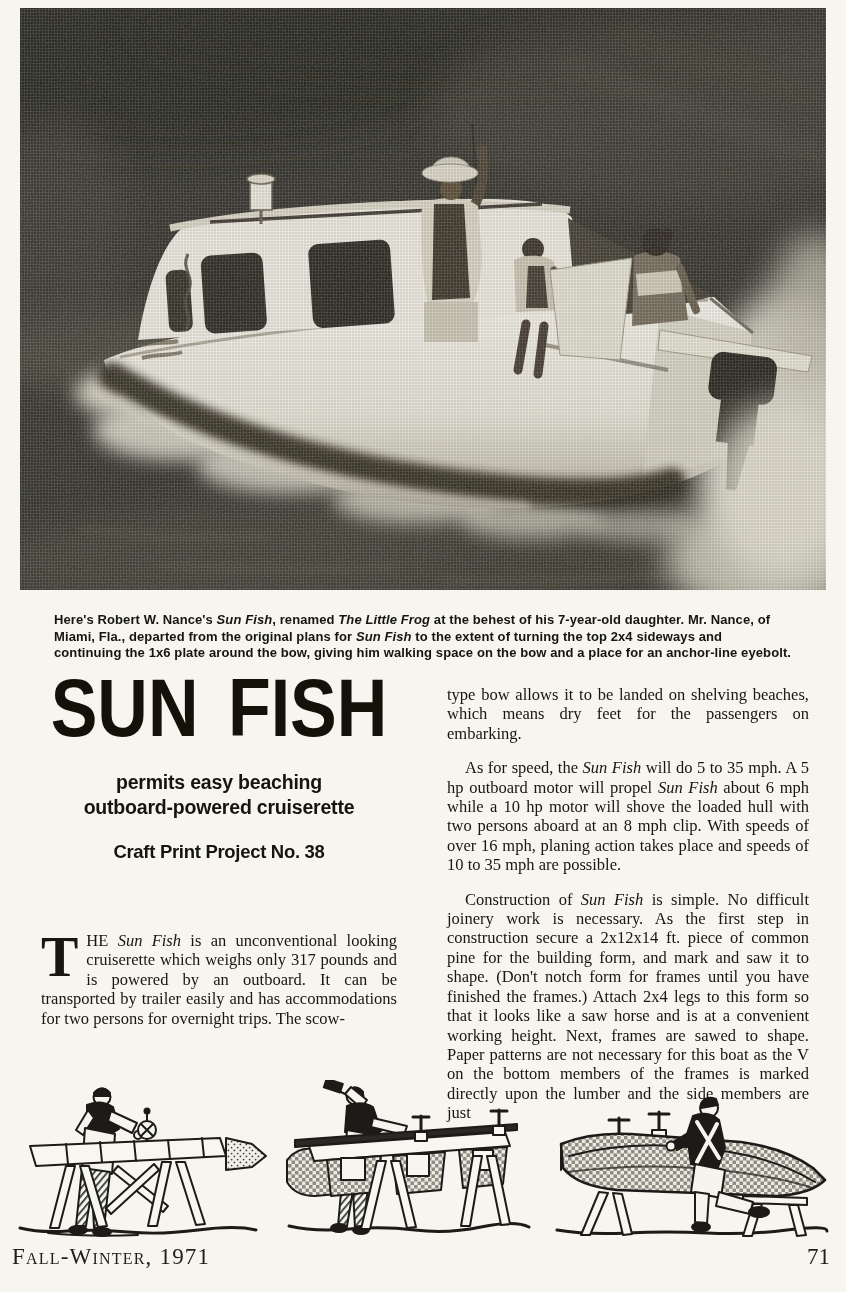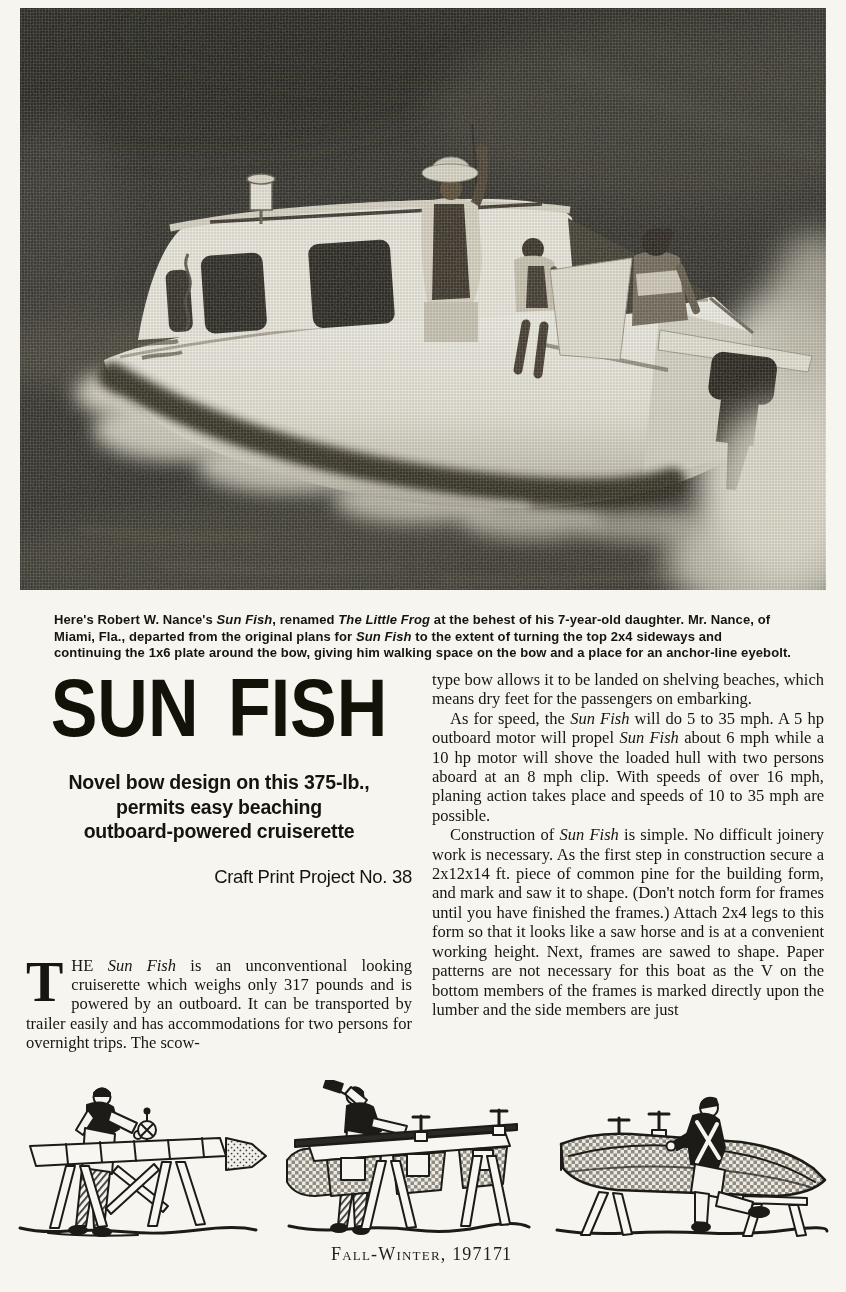--- a/index.html
+++ b/index.html
@@ -25,7 +25,7 @@
     font-weight:bold;font-size:19.5px;line-height:24.5px;letter-spacing:-.2px;color:#15140f;}
   .project{margin-top:22px;text-align:right;font-family:"Liberation Sans",sans-serif;
     font-weight:normal;font-size:18.5px;letter-spacing:-.3px;color:#15140f;}
-  .body-p{margin:0;font-size:16.5px;line-height:19.4px;text-align:justify;color:#17160f;}
+  .body-p{margin:15px;font-size:16.5px;line-height:19.4px;text-align:justify;color:#17160f;}
   .body-p .it{font-style:italic;}
   .ind{text-indent:18px;}
   .lead{margin-top:68px;}

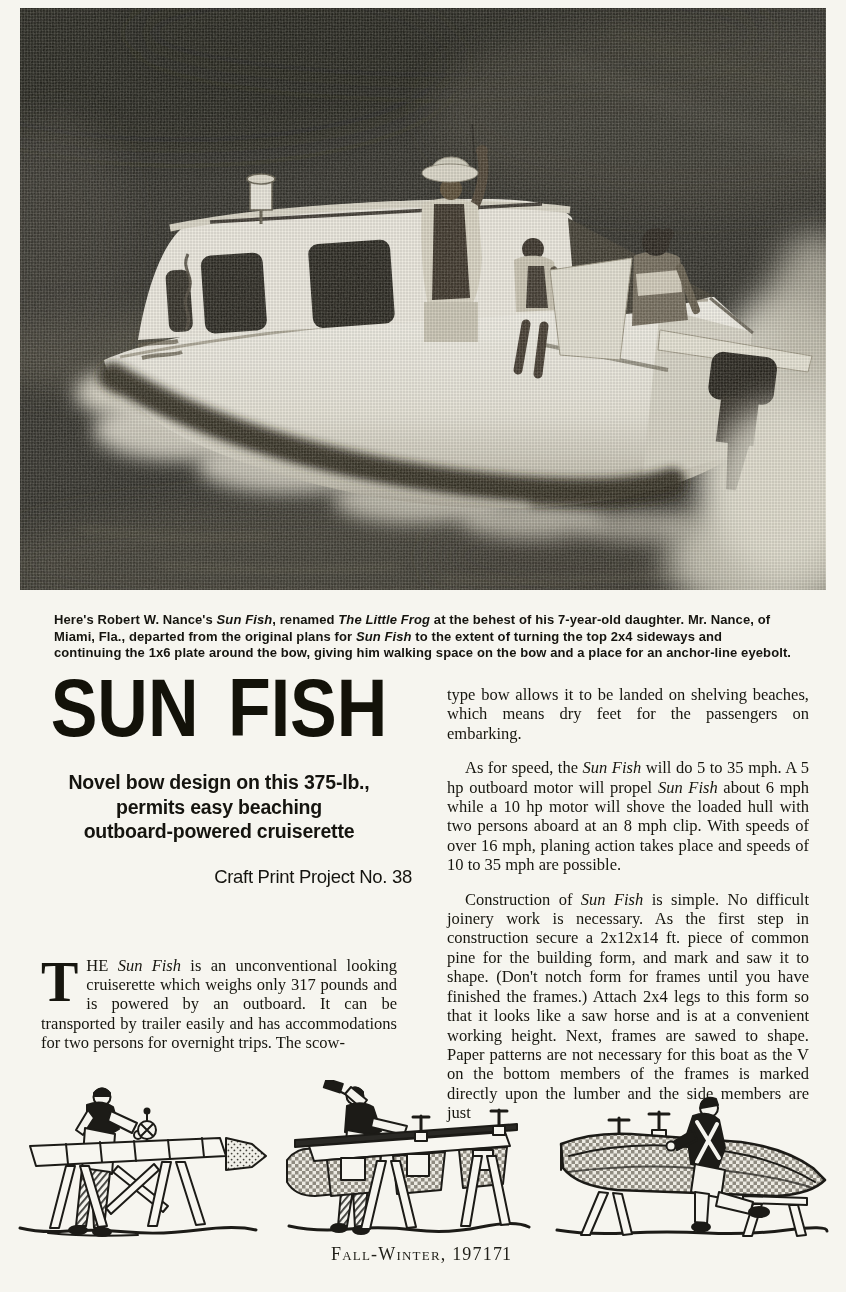--- a/index.html
+++ b/index.html
@@ -167,7 +167,6 @@
 <div class="col-left">
   <h1 class="title"><span class="title-inner">SUN FISH</span></h1>
   <div class="subtitle">
-    <div>Novel bow design on this 375-lb.,</div>
     <div>permits easy beaching</div>
     <div>outboard-powered cruiserette</div>
   </div>

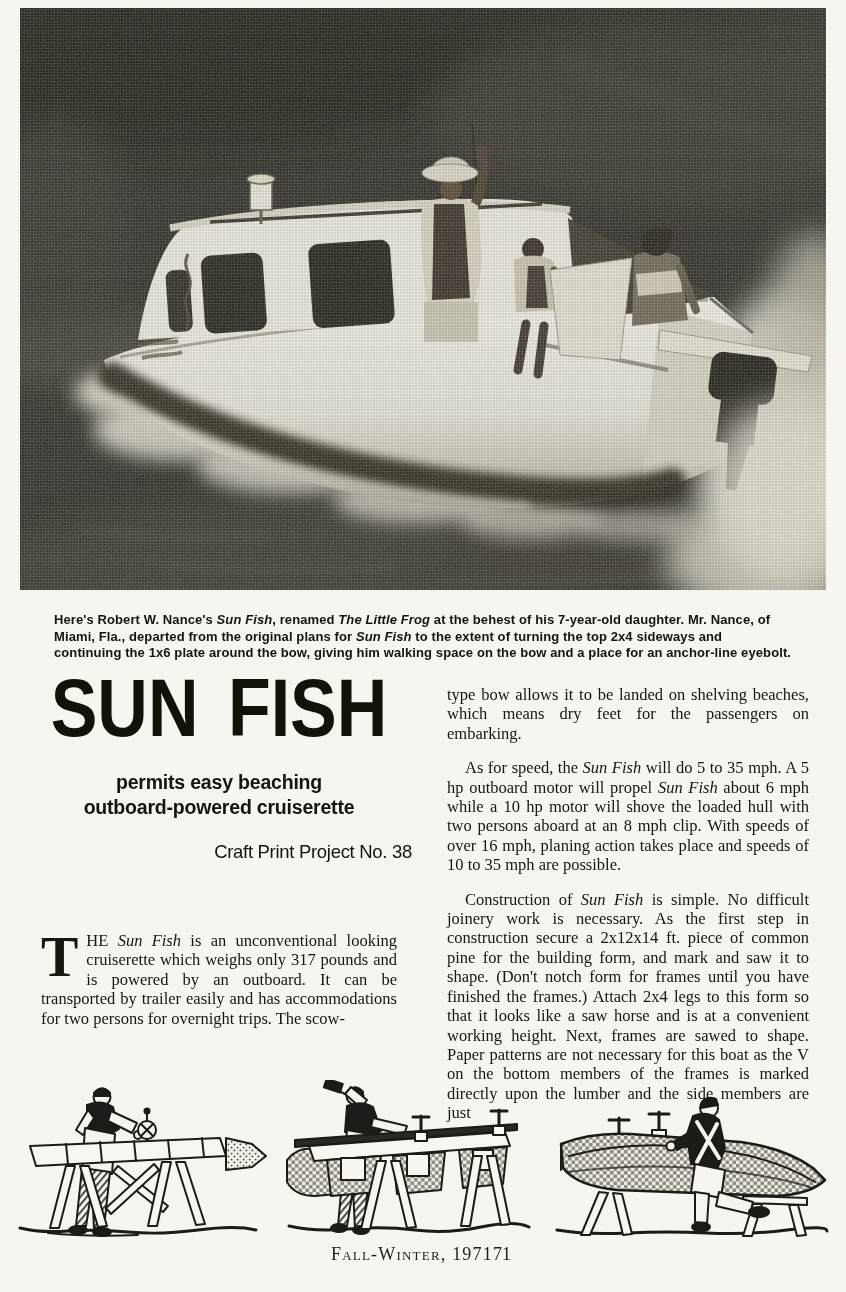--- a/index.html
+++ b/index.html
@@ -23,8 +23,8 @@
   .title-inner{display:inline-block;transform:scaleY(1.17);transform-origin:50% 22%;word-spacing:10px;letter-spacing:0;}
   .subtitle{margin-top:30px;text-align:center;font-family:"Liberation Sans",sans-serif;
     font-weight:bold;font-size:19.5px;line-height:24.5px;letter-spacing:-.2px;color:#15140f;}
-  .project{margin-top:22px;text-align:right;font-family:"Liberation Sans",sans-serif;
-    font-weight:normal;font-size:18.5px;letter-spacing:-.3px;color:#15140f;}
+  .project{margin-top:22px;text-align:center;font-family:"Liberation Sans",sans-serif;
+    font-weight:bold;font-size:18.5px;letter-spacing:-.3px;color:#15140f;}
   .body-p{margin:15px;font-size:16.5px;line-height:19.4px;text-align:justify;color:#17160f;}
   .body-p .it{font-style:italic;}
   .ind{text-indent:18px;}

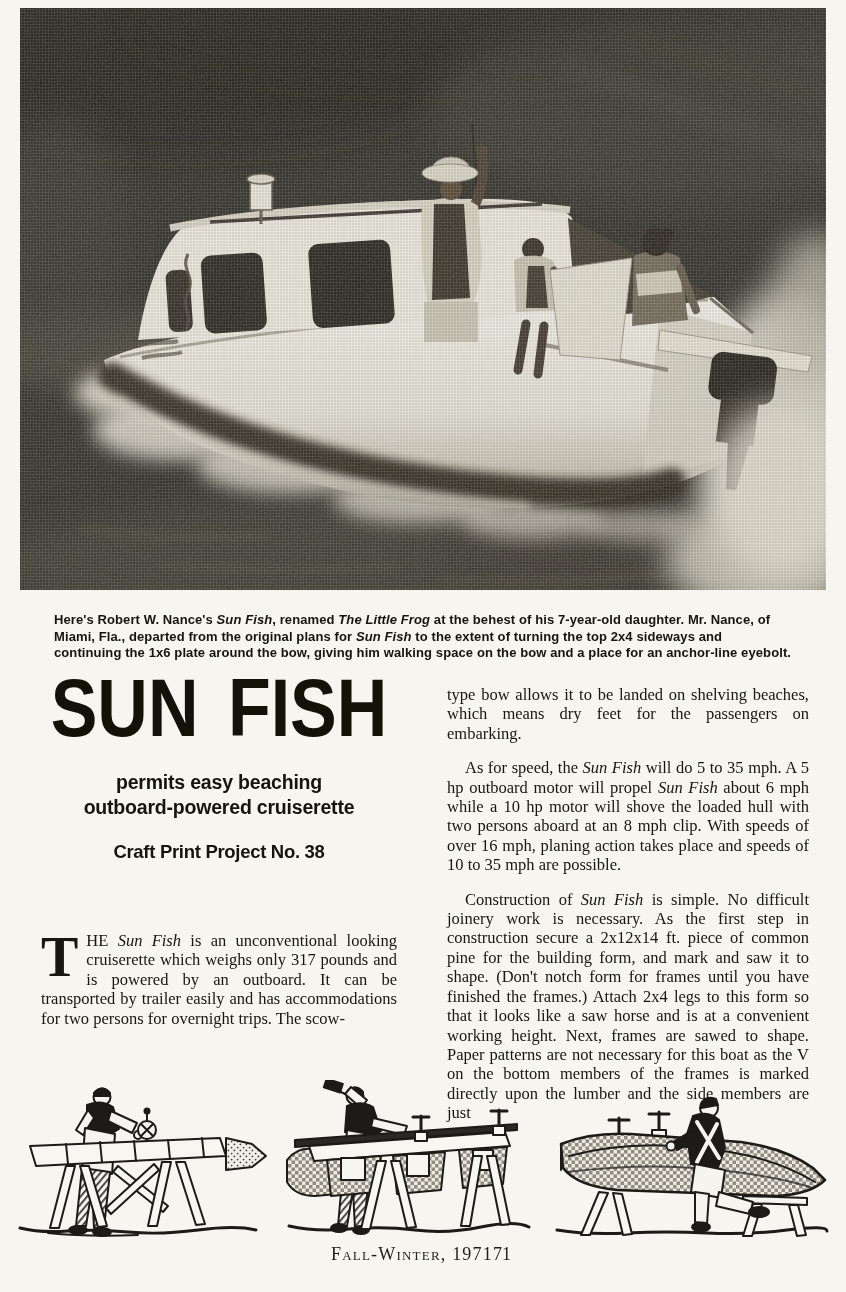--- a/index.html
+++ b/index.html
@@ -33,8 +33,8 @@
   .figures{position:absolute;left:14px;top:1078px;width:818px;height:164px;display:flex;
     justify-content:space-between;align-items:flex-end;}
   .figures figure{margin:0;}
-  .footer{position:absolute;left:12px;top:1244px;width:818px;display:flex;justify-content:center;
-    font-size:18px;color:#201f18;}
+  .footer{position:absolute;left:12px;top:1244px;width:818px;display:flex;justify-content:space-between;
+    font-size:23px;color:#201f18;}
   .issue{font-variant:small-caps;letter-spacing:1.2px;}
 </style>
 </head>

